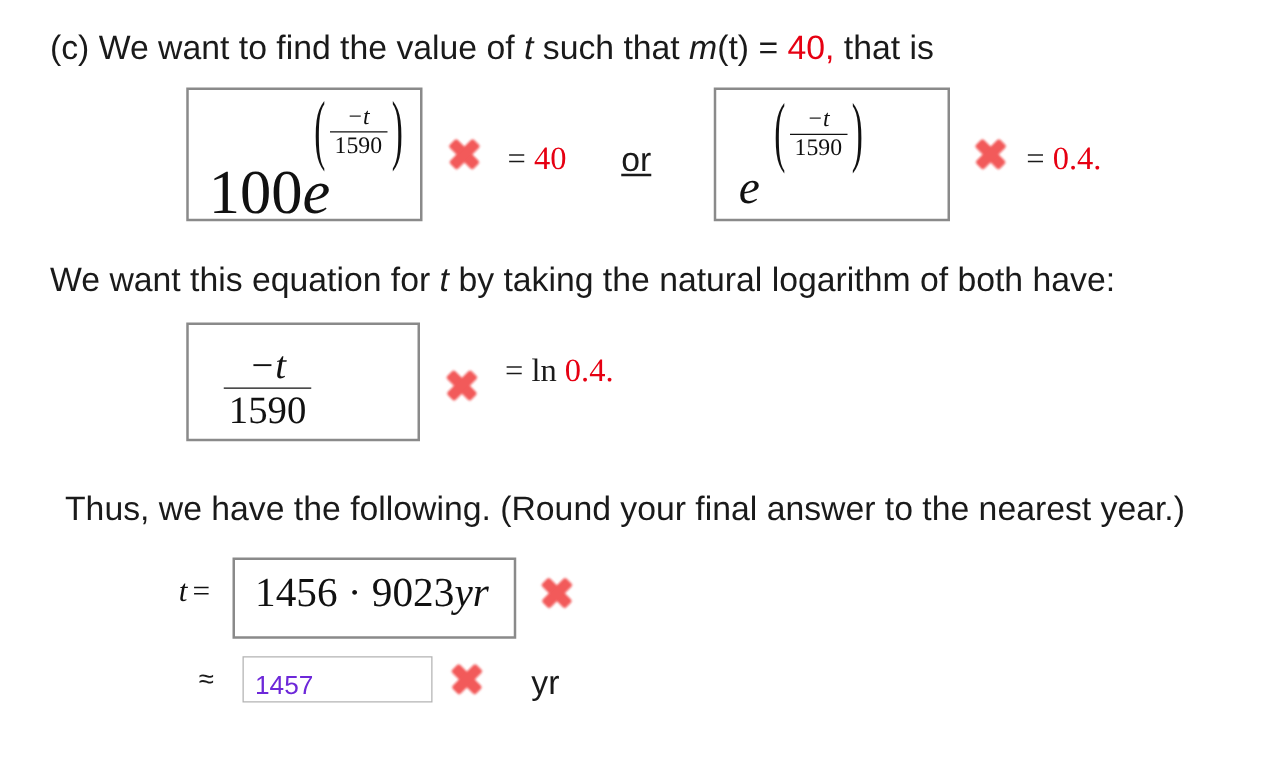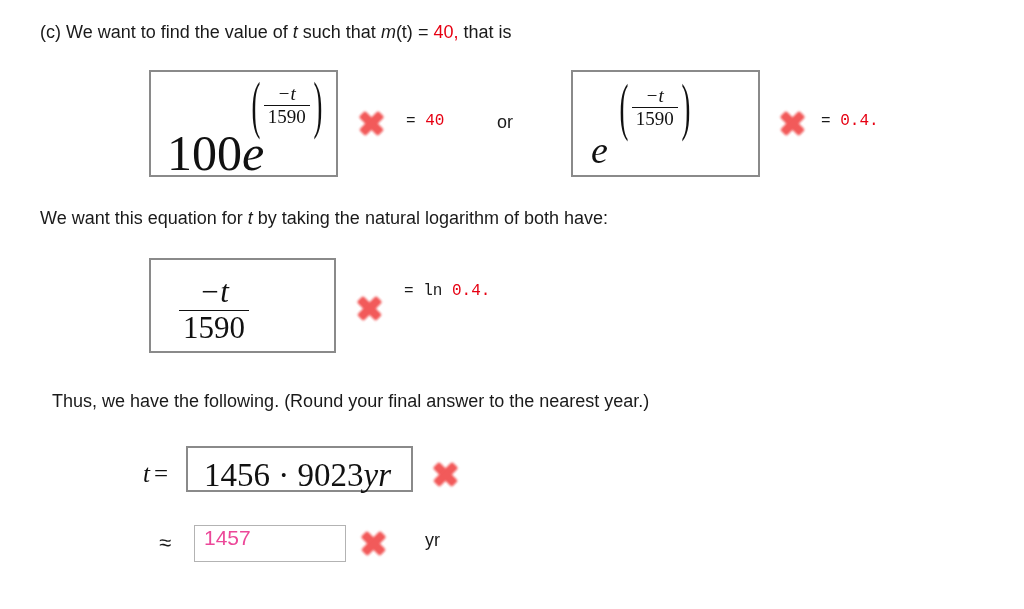--- a/index.html
+++ b/index.html
@@ -21,7 +21,7 @@
   
   .prose {
     font-family: "Liberation Sans", sans-serif;
-    font-size: 18px;
+    font-size: 27px;
     line-height: 1.2;
     color: #1a1a1a;
     white-space: nowrap;

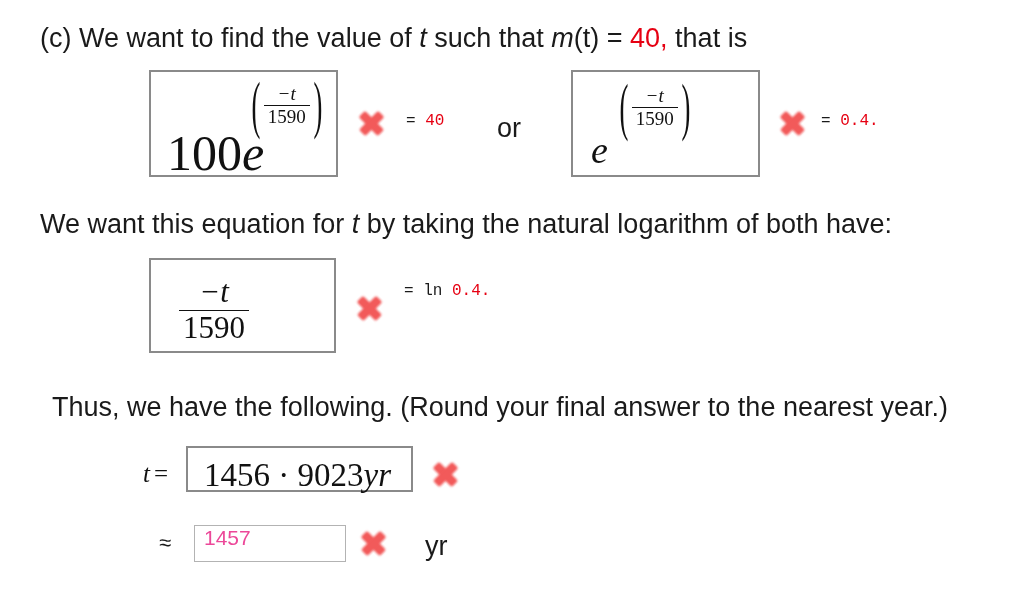--- a/index.html
+++ b/index.html
@@ -114,8 +114,8 @@
   }
 
   .eqsign {
-    font-family: Liberation Mono, monospace;
-    font-size: 16px;
+    font-family: Liberation Serif, serif;
+    font-size: 26px;
     color: #1a1a1a;
     white-space: nowrap;
   }

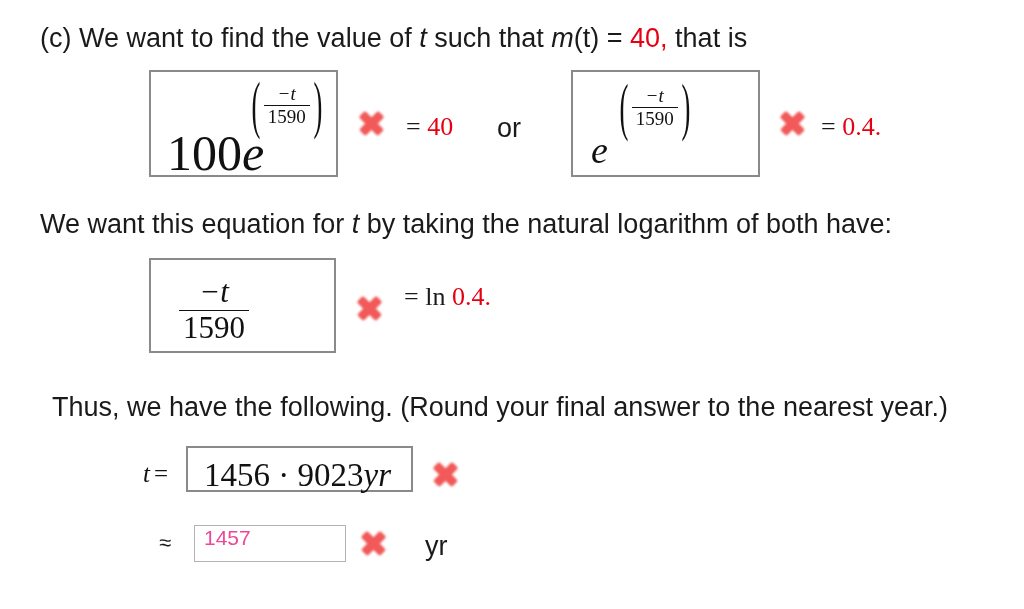--- a/index.html
+++ b/index.html
@@ -148,7 +148,7 @@
   <span class="red">40</span>
 </div>
 
-<div class="abs prose" style="left:497px; top:112px;">or</div>
+<div class="abs prose" style="left:497px; top:112px;text-decoration:underline;">or</div>
 
 <div class="abs mbox" style="left:571px; top:70px; width:189px; height:107px;">
   <div class="mbox-inner">

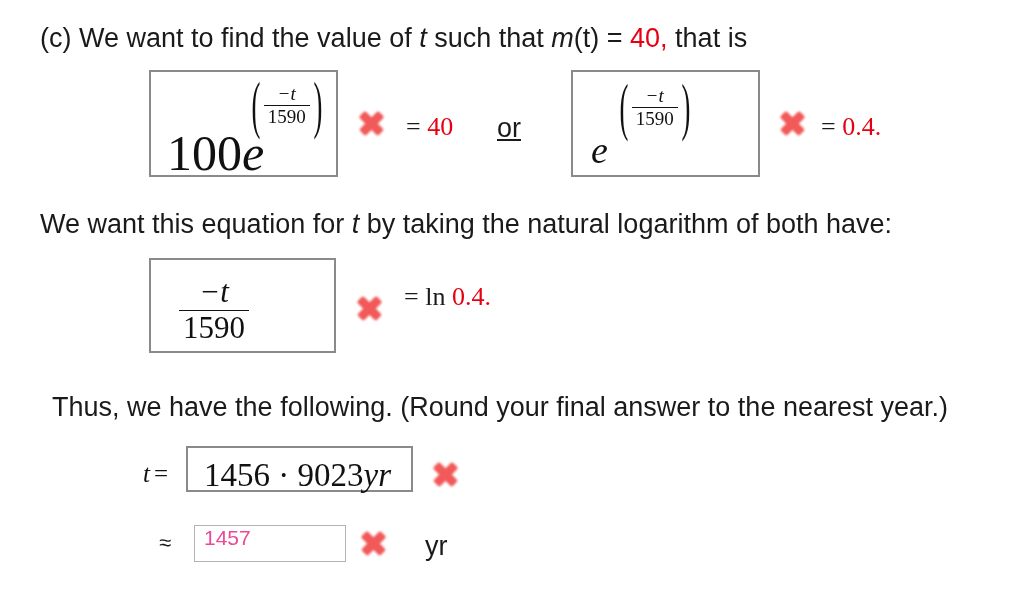--- a/index.html
+++ b/index.html
@@ -194,7 +194,7 @@
   <span class="mi">t</span><span style="margin-left:4px;">=</span>
 </div>
 
-<div class="abs mbox" style="left:186px; top:446px; width:227px; height:46px;">
+<div class="abs mbox" style="left:186px; top:446px; width:227px; height:65px;">
   <div class="mbox-inner">
     <div class="abs math" style="left:16px; top:9px; font-size:33px;">
       <span>1456 · 9023</span><span class="mi">yr</span>

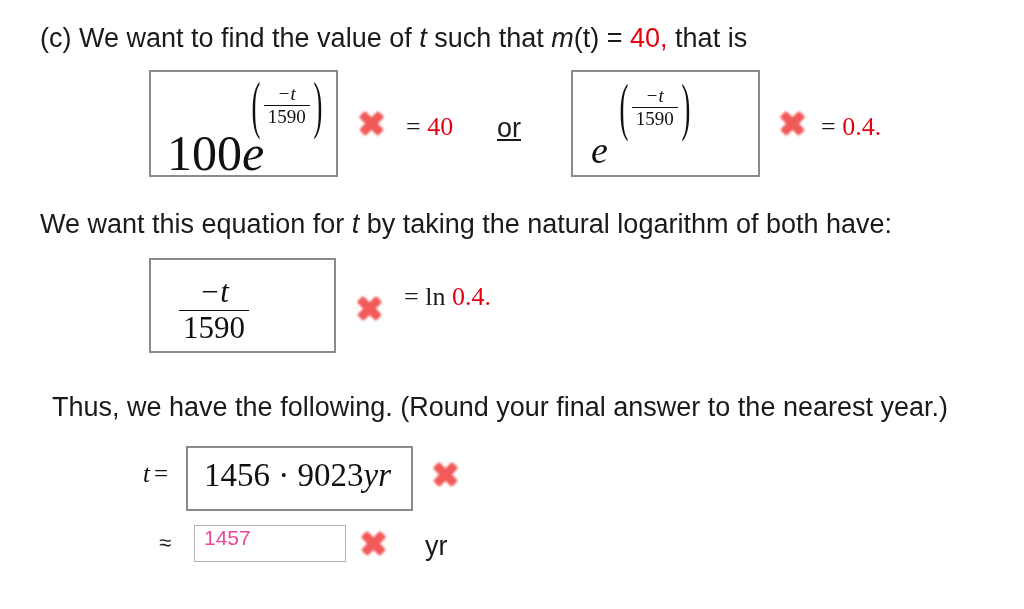--- a/index.html
+++ b/index.html
@@ -106,10 +106,10 @@
     background: #ffffff;
     font-family: "Liberation Sans", sans-serif;
     font-size: 21px;
-    color: #ec4899;
+    color: #6d28d9;
     padding: 0 0 0 9px;
     display: flex;
-    align-items: flex-start;
+    align-items: flex-end;
     outline: none;
   }
 

